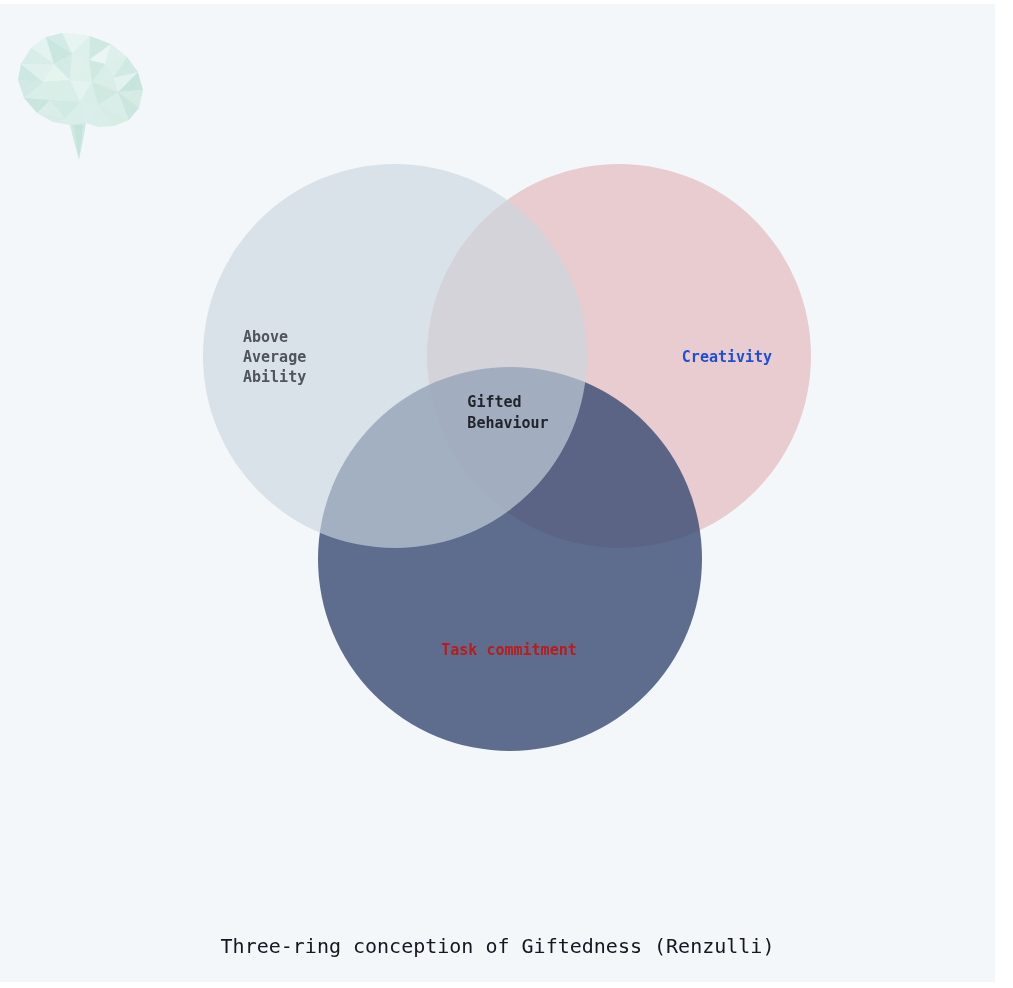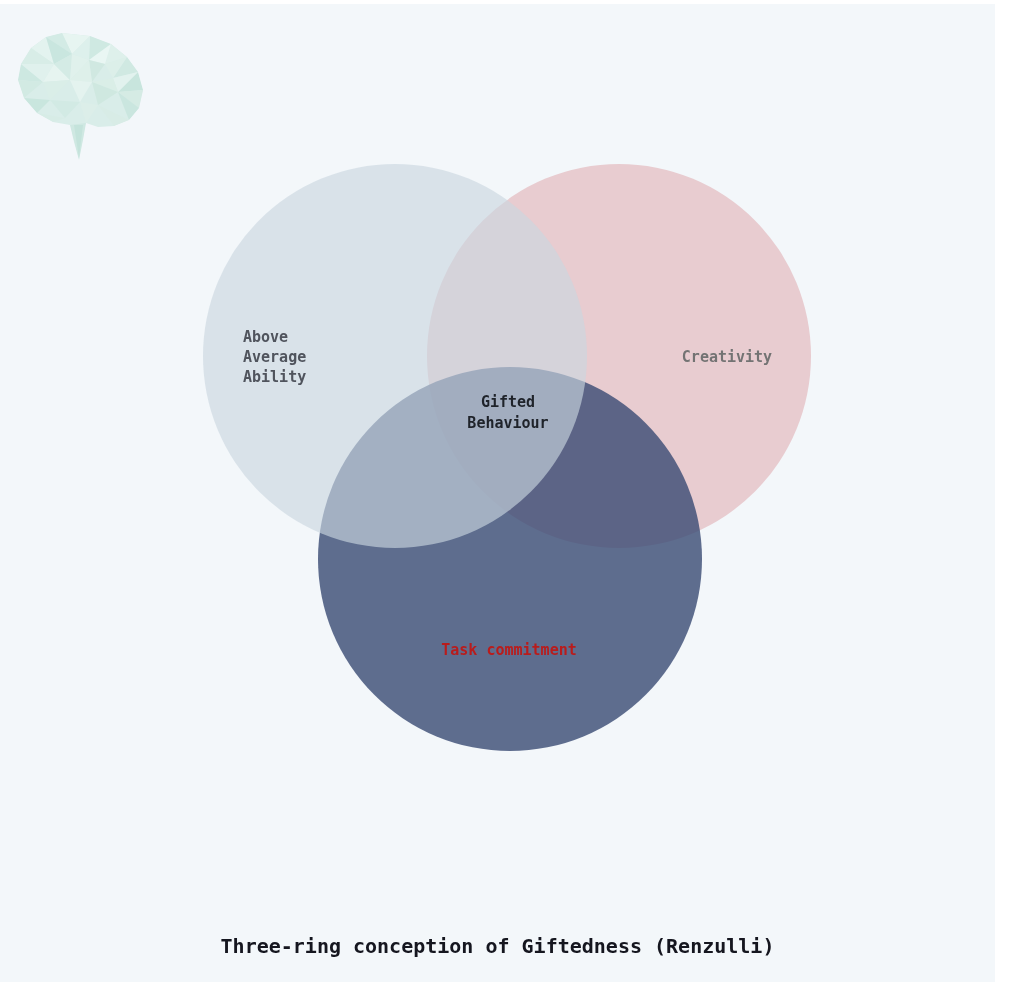--- a/index.html
+++ b/index.html
@@ -29,7 +29,7 @@
   }
   .label-right {
     left:727px; top:353px; transform:translate(-50%,-50%);
-    text-align:right; color:#737373;
+    text-align:right; color:#1d4ed8;
   }
   .label-center {
     left:508px; top:409px; transform:translate(-50%,-50%);

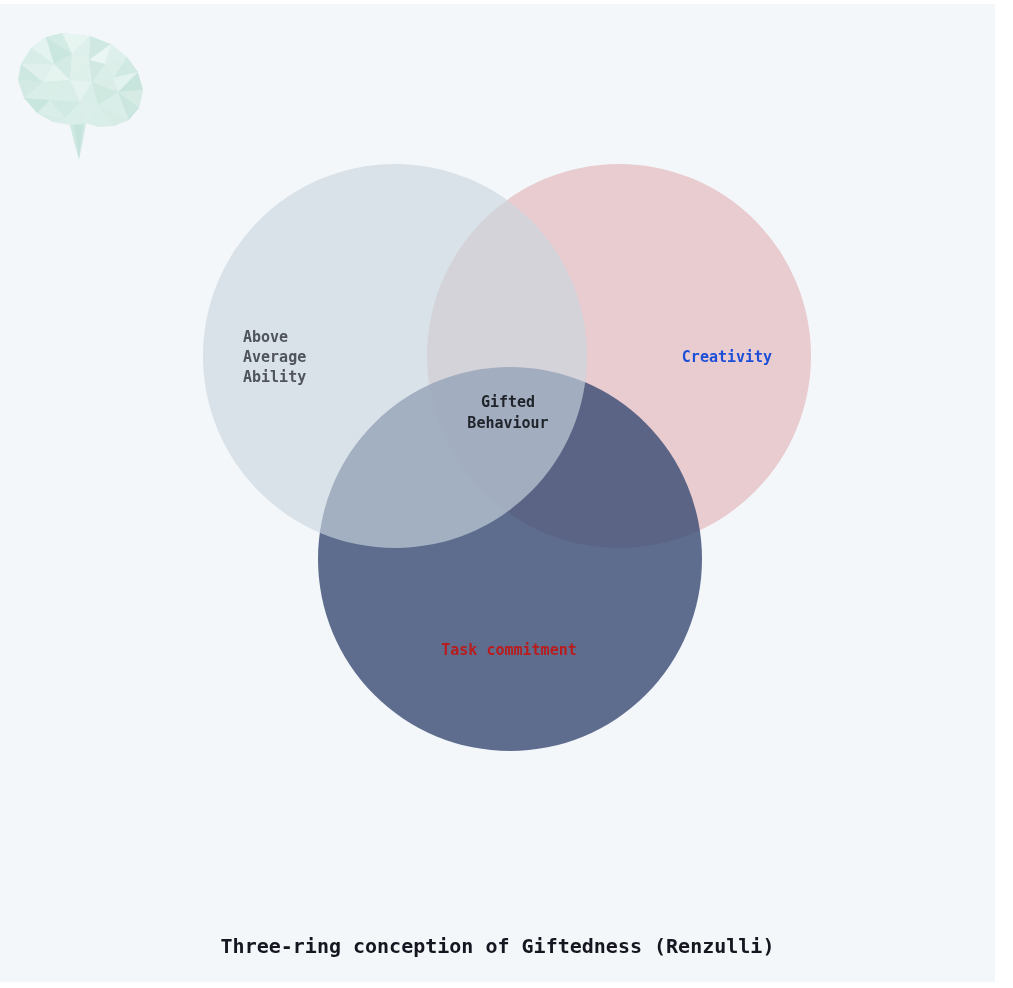--- a/index.html
+++ b/index.html
@@ -33,7 +33,7 @@
   }
   .label-center {
     left:508px; top:409px; transform:translate(-50%,-50%);
-    text-align:center; color:#1f232a; line-height:21px;
+    text-align:left; color:#1f232a; line-height:21px;
   }
   .label-bottom {
     left:509px; top:646px; transform:translate(-50%,-50%);

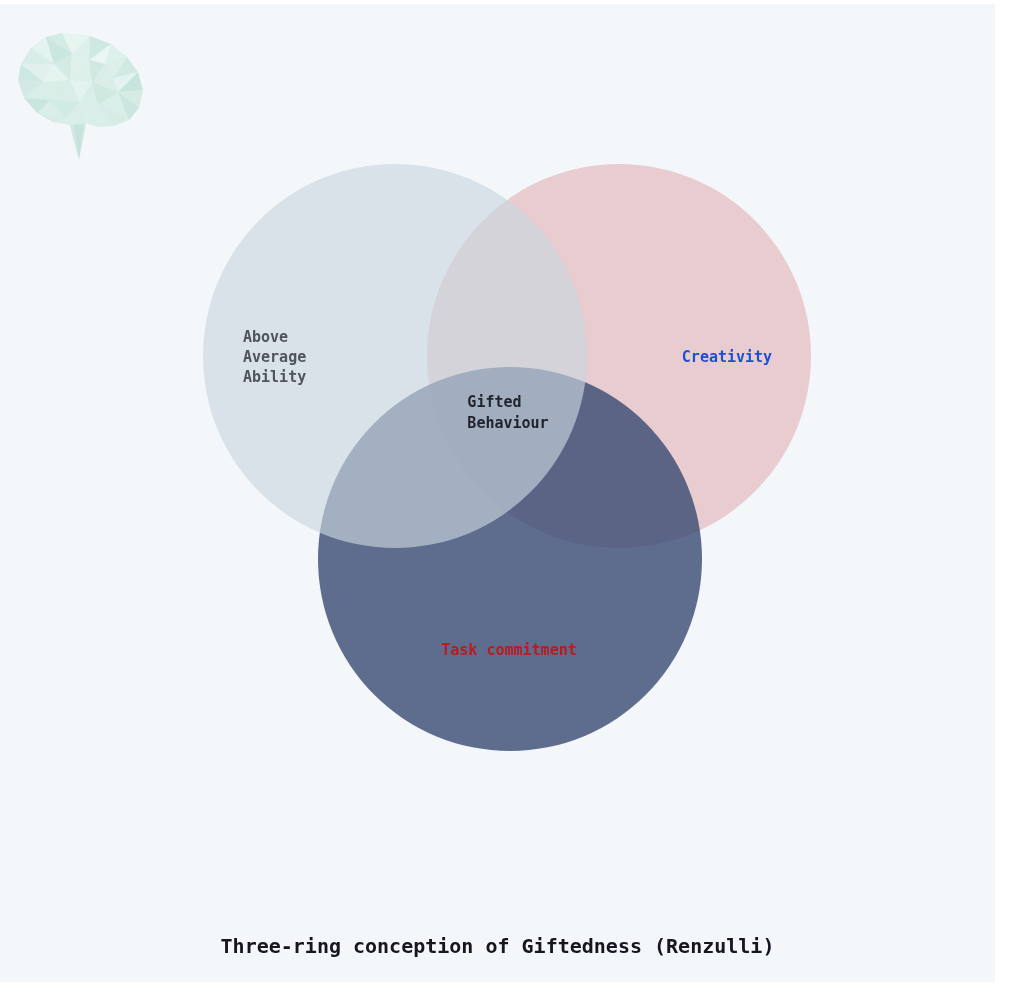--- a/index.html
+++ b/index.html
@@ -42,7 +42,7 @@
   .title {
     position:absolute; left:0; top:942px; width:100%;
     transform:translateY(-50%); text-align:center;
-    font-size:20px; font-weight:bold; color:#15161f;
+    font-size:20px; font-weight:normal; color:#15161f;
   }
 </style>
 </head>

